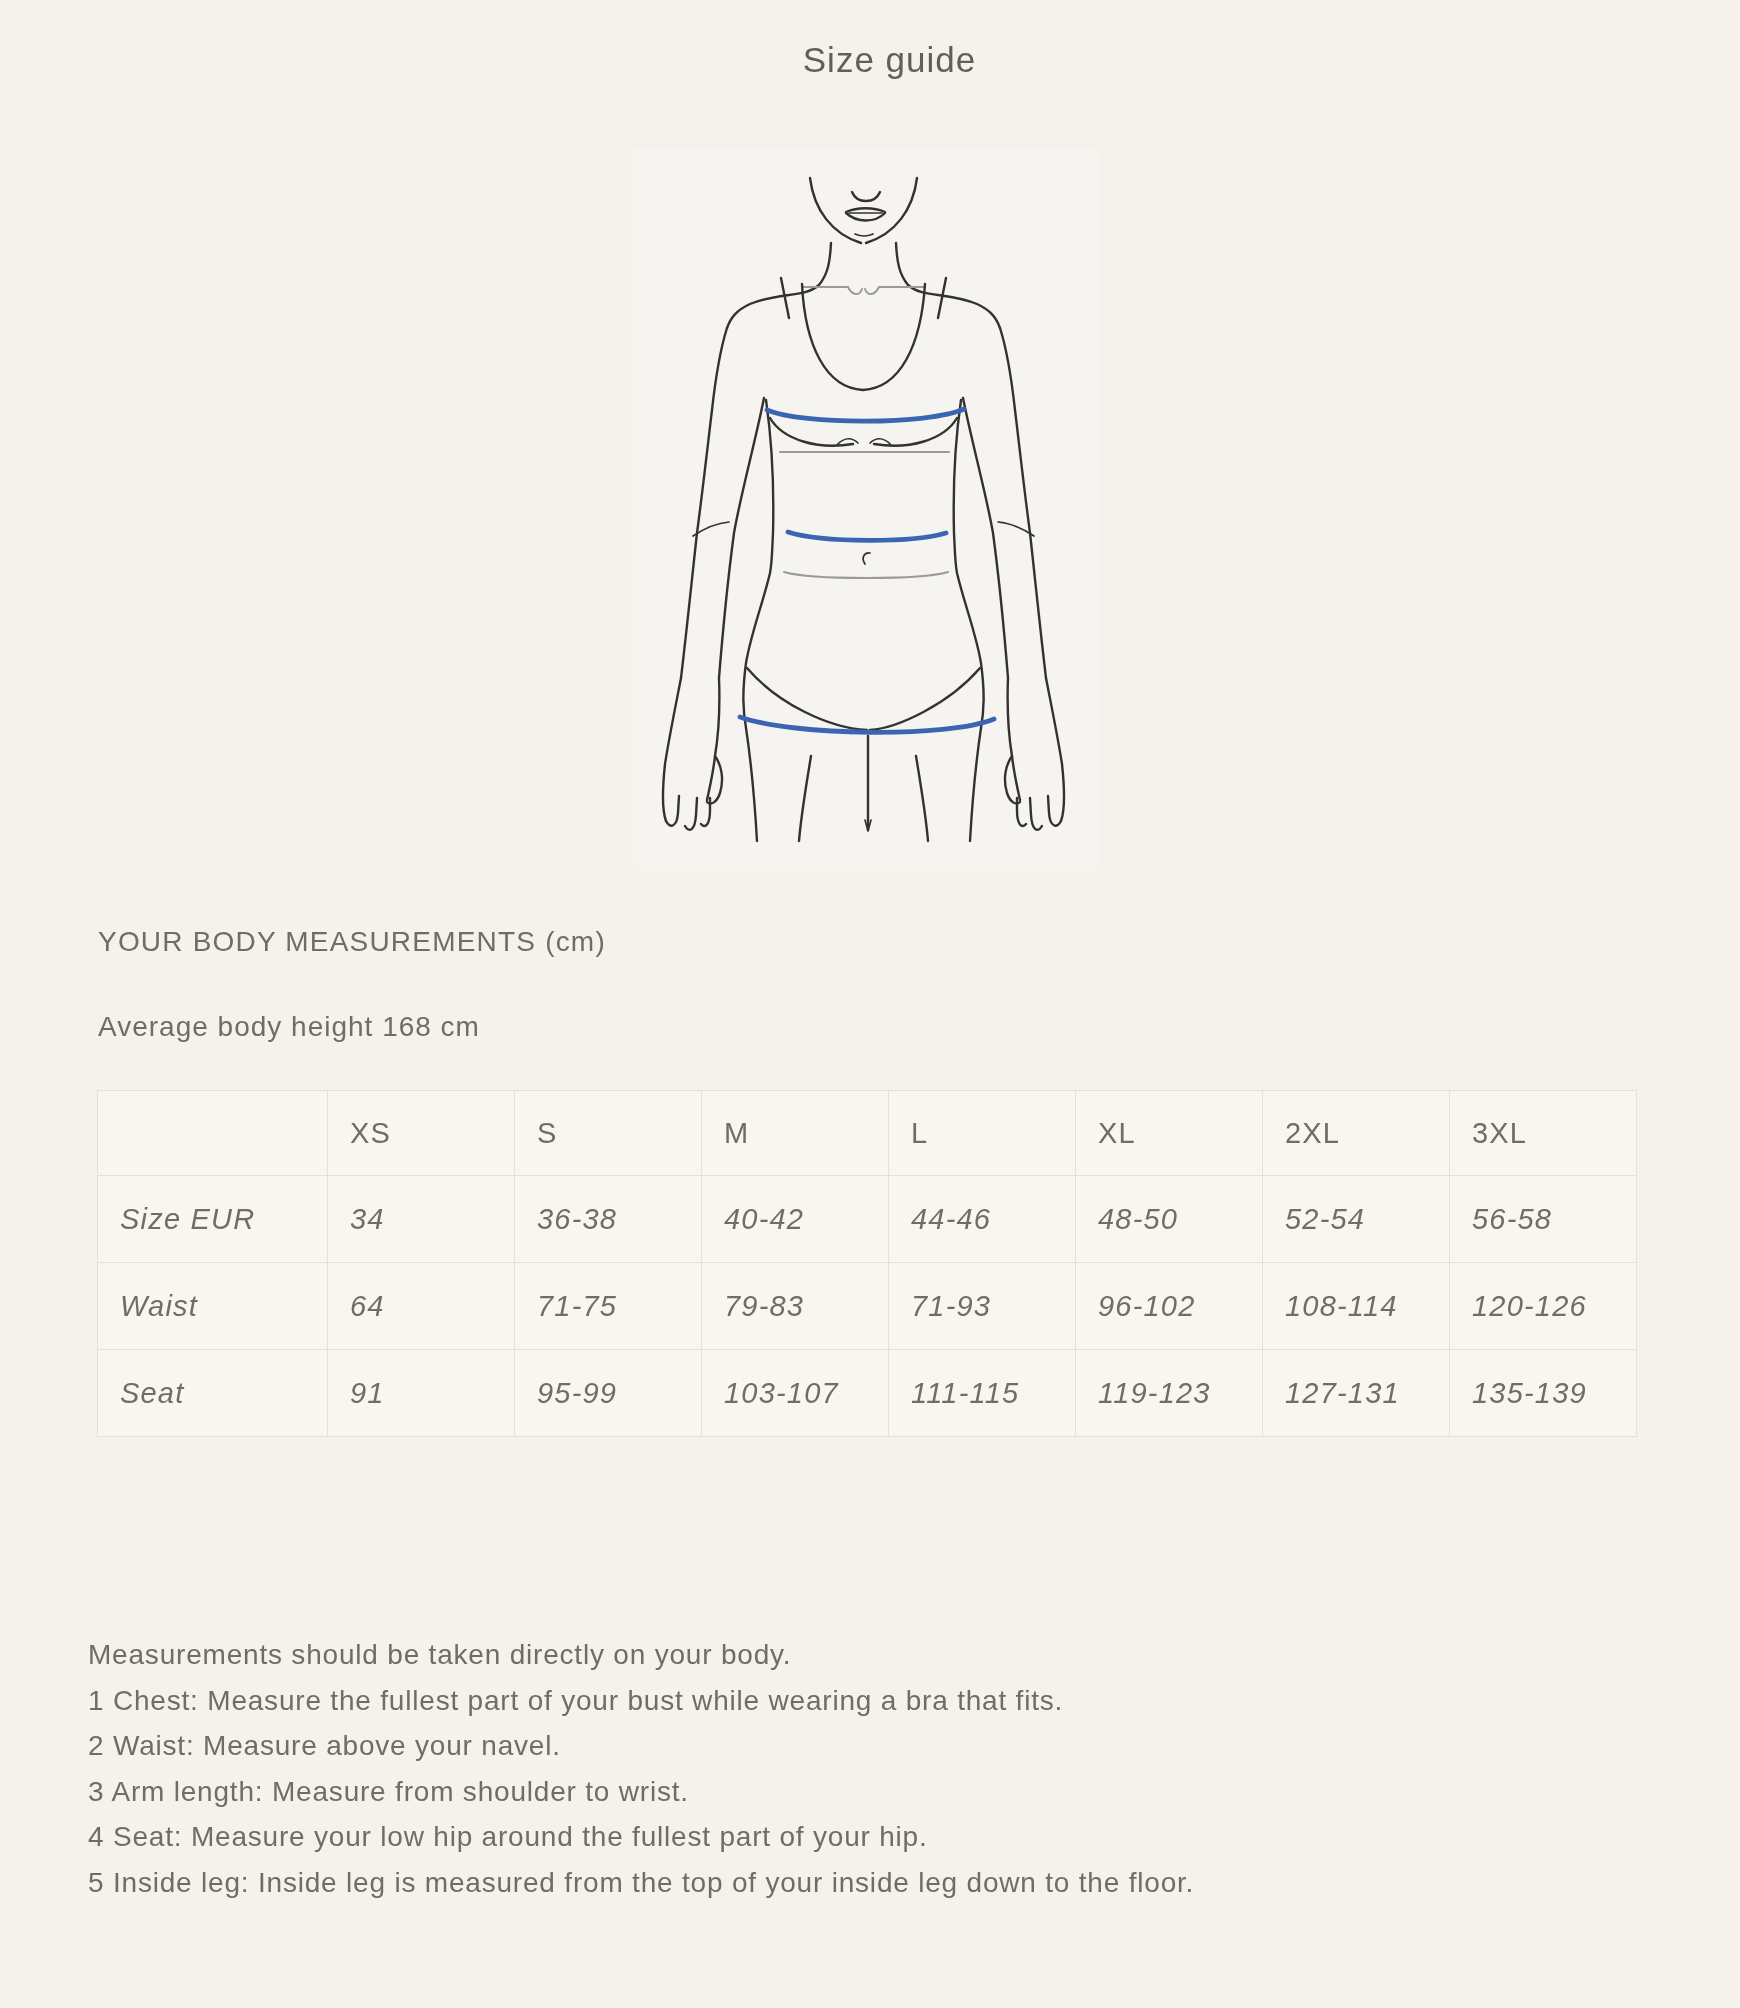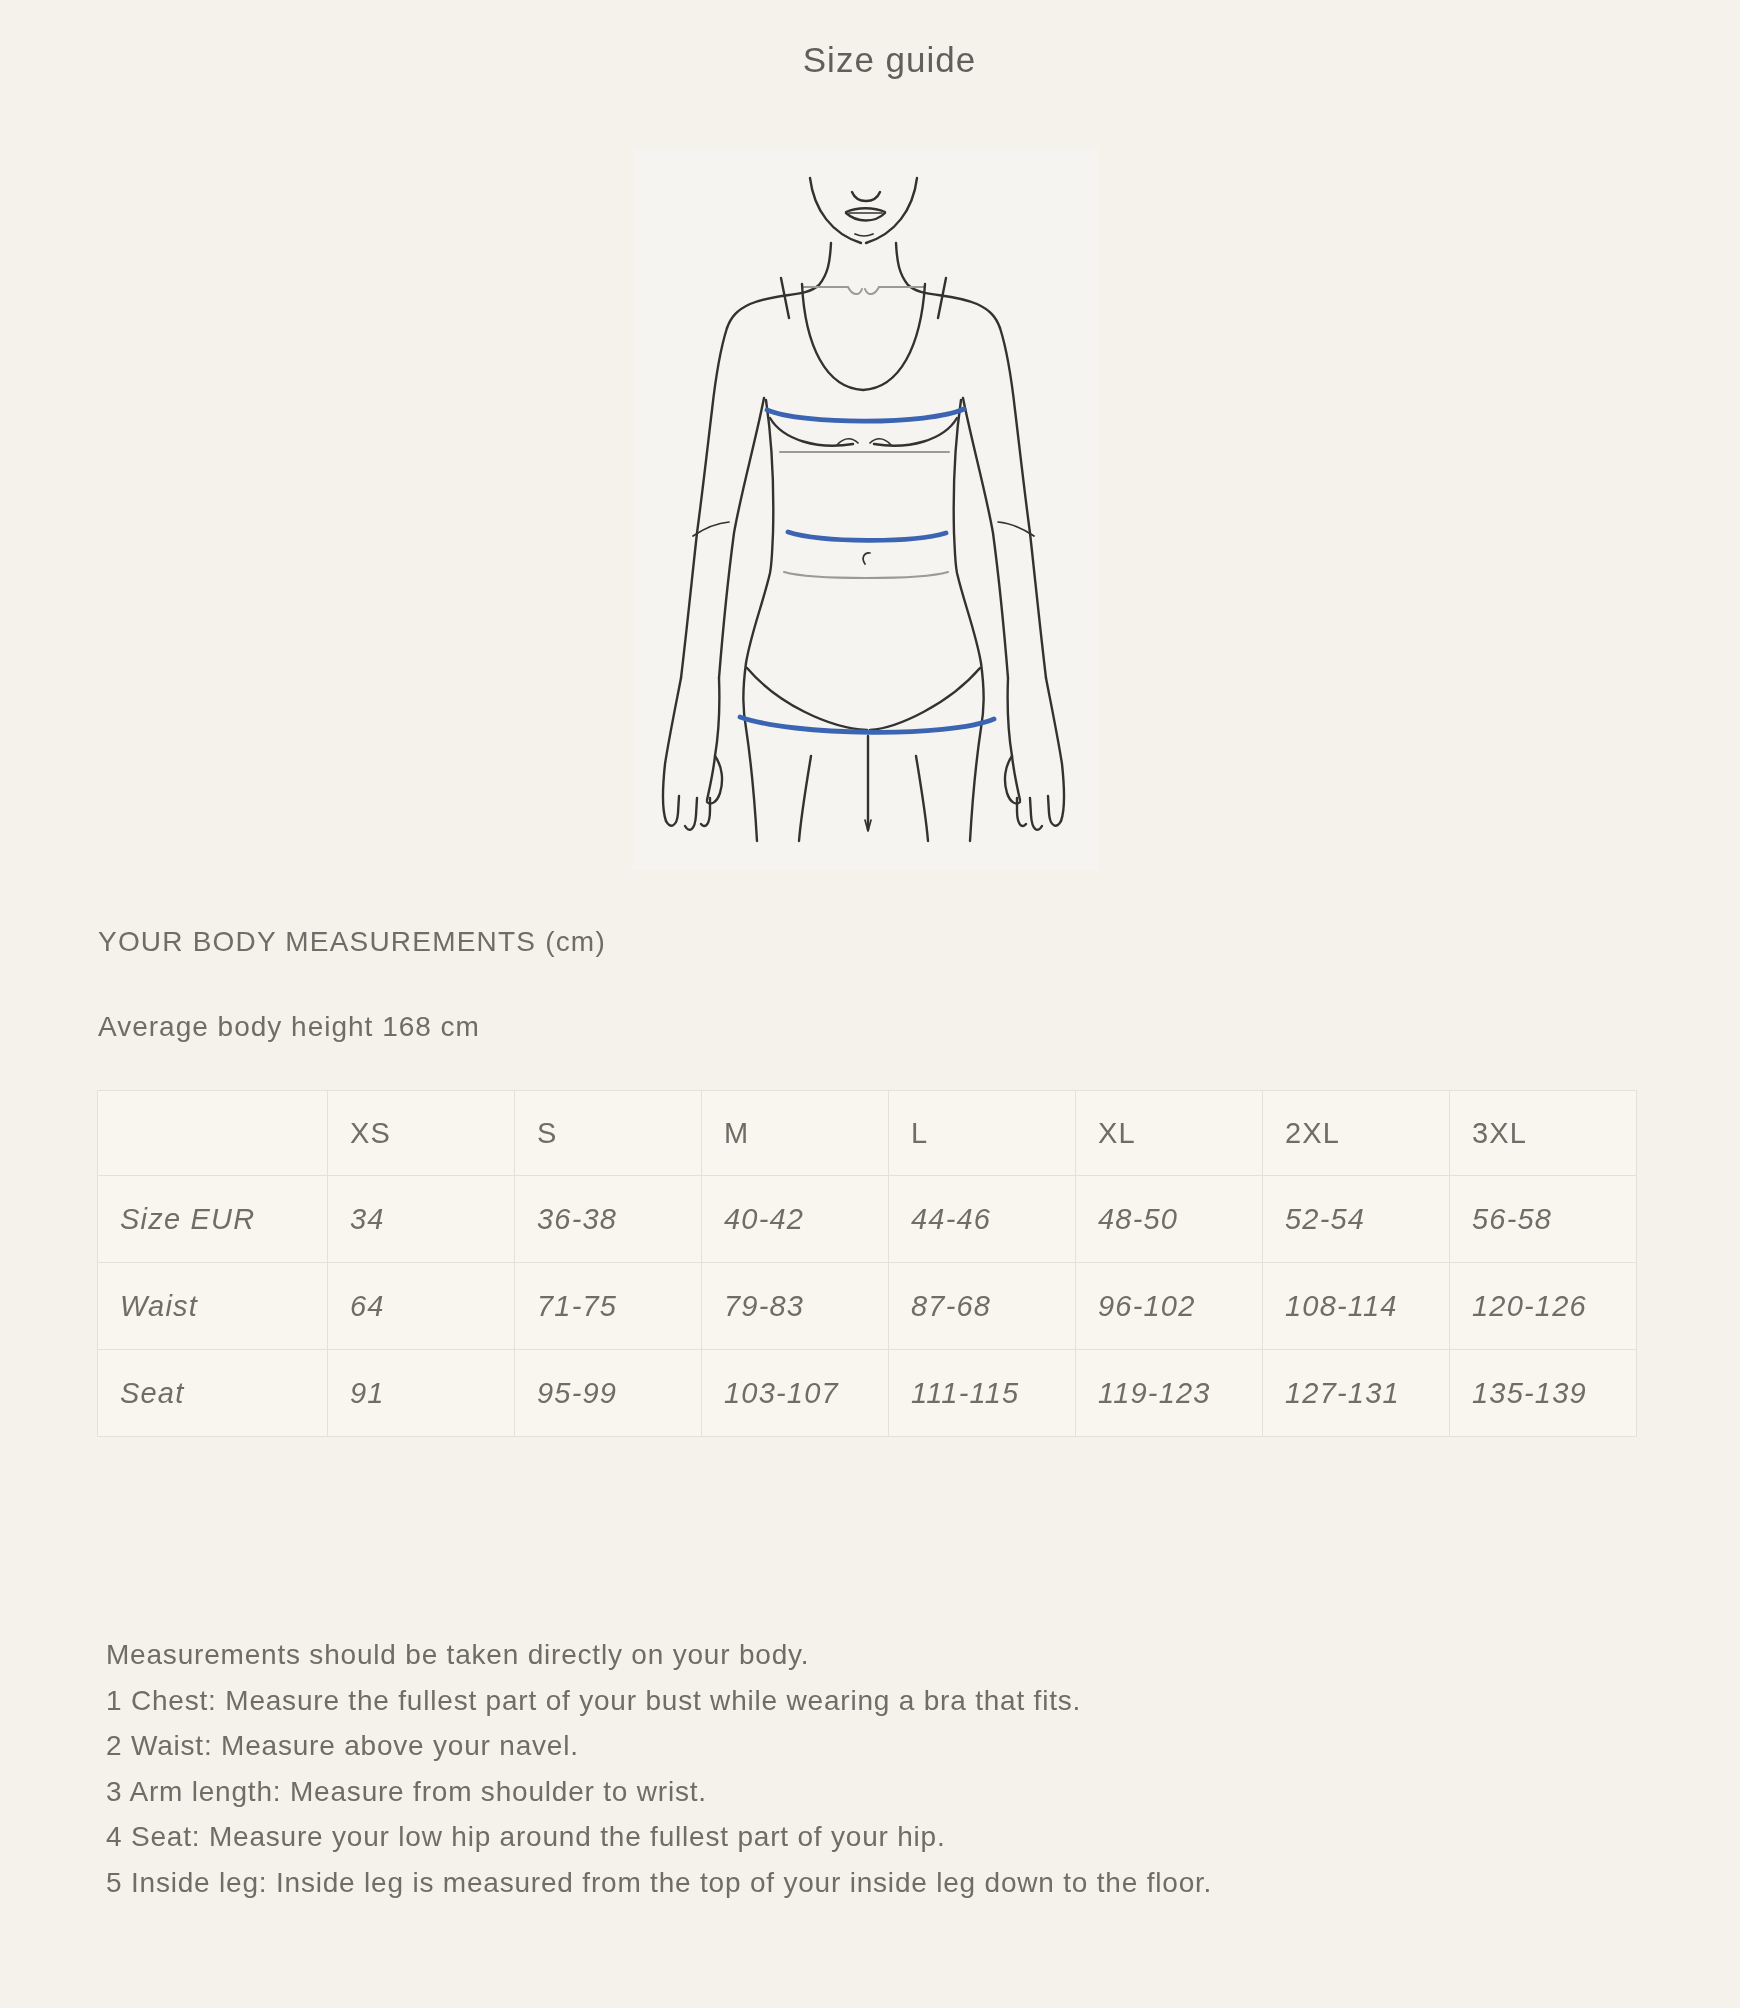--- a/index.html
+++ b/index.html
@@ -216,7 +216,7 @@
       <td>64</td>
       <td>71-75</td>
       <td>79-83</td>
-      <td>87-68</td>
+      <td>71-93</td>
       <td>96-102</td>
       <td>108-114</td>
       <td>120-126</td>

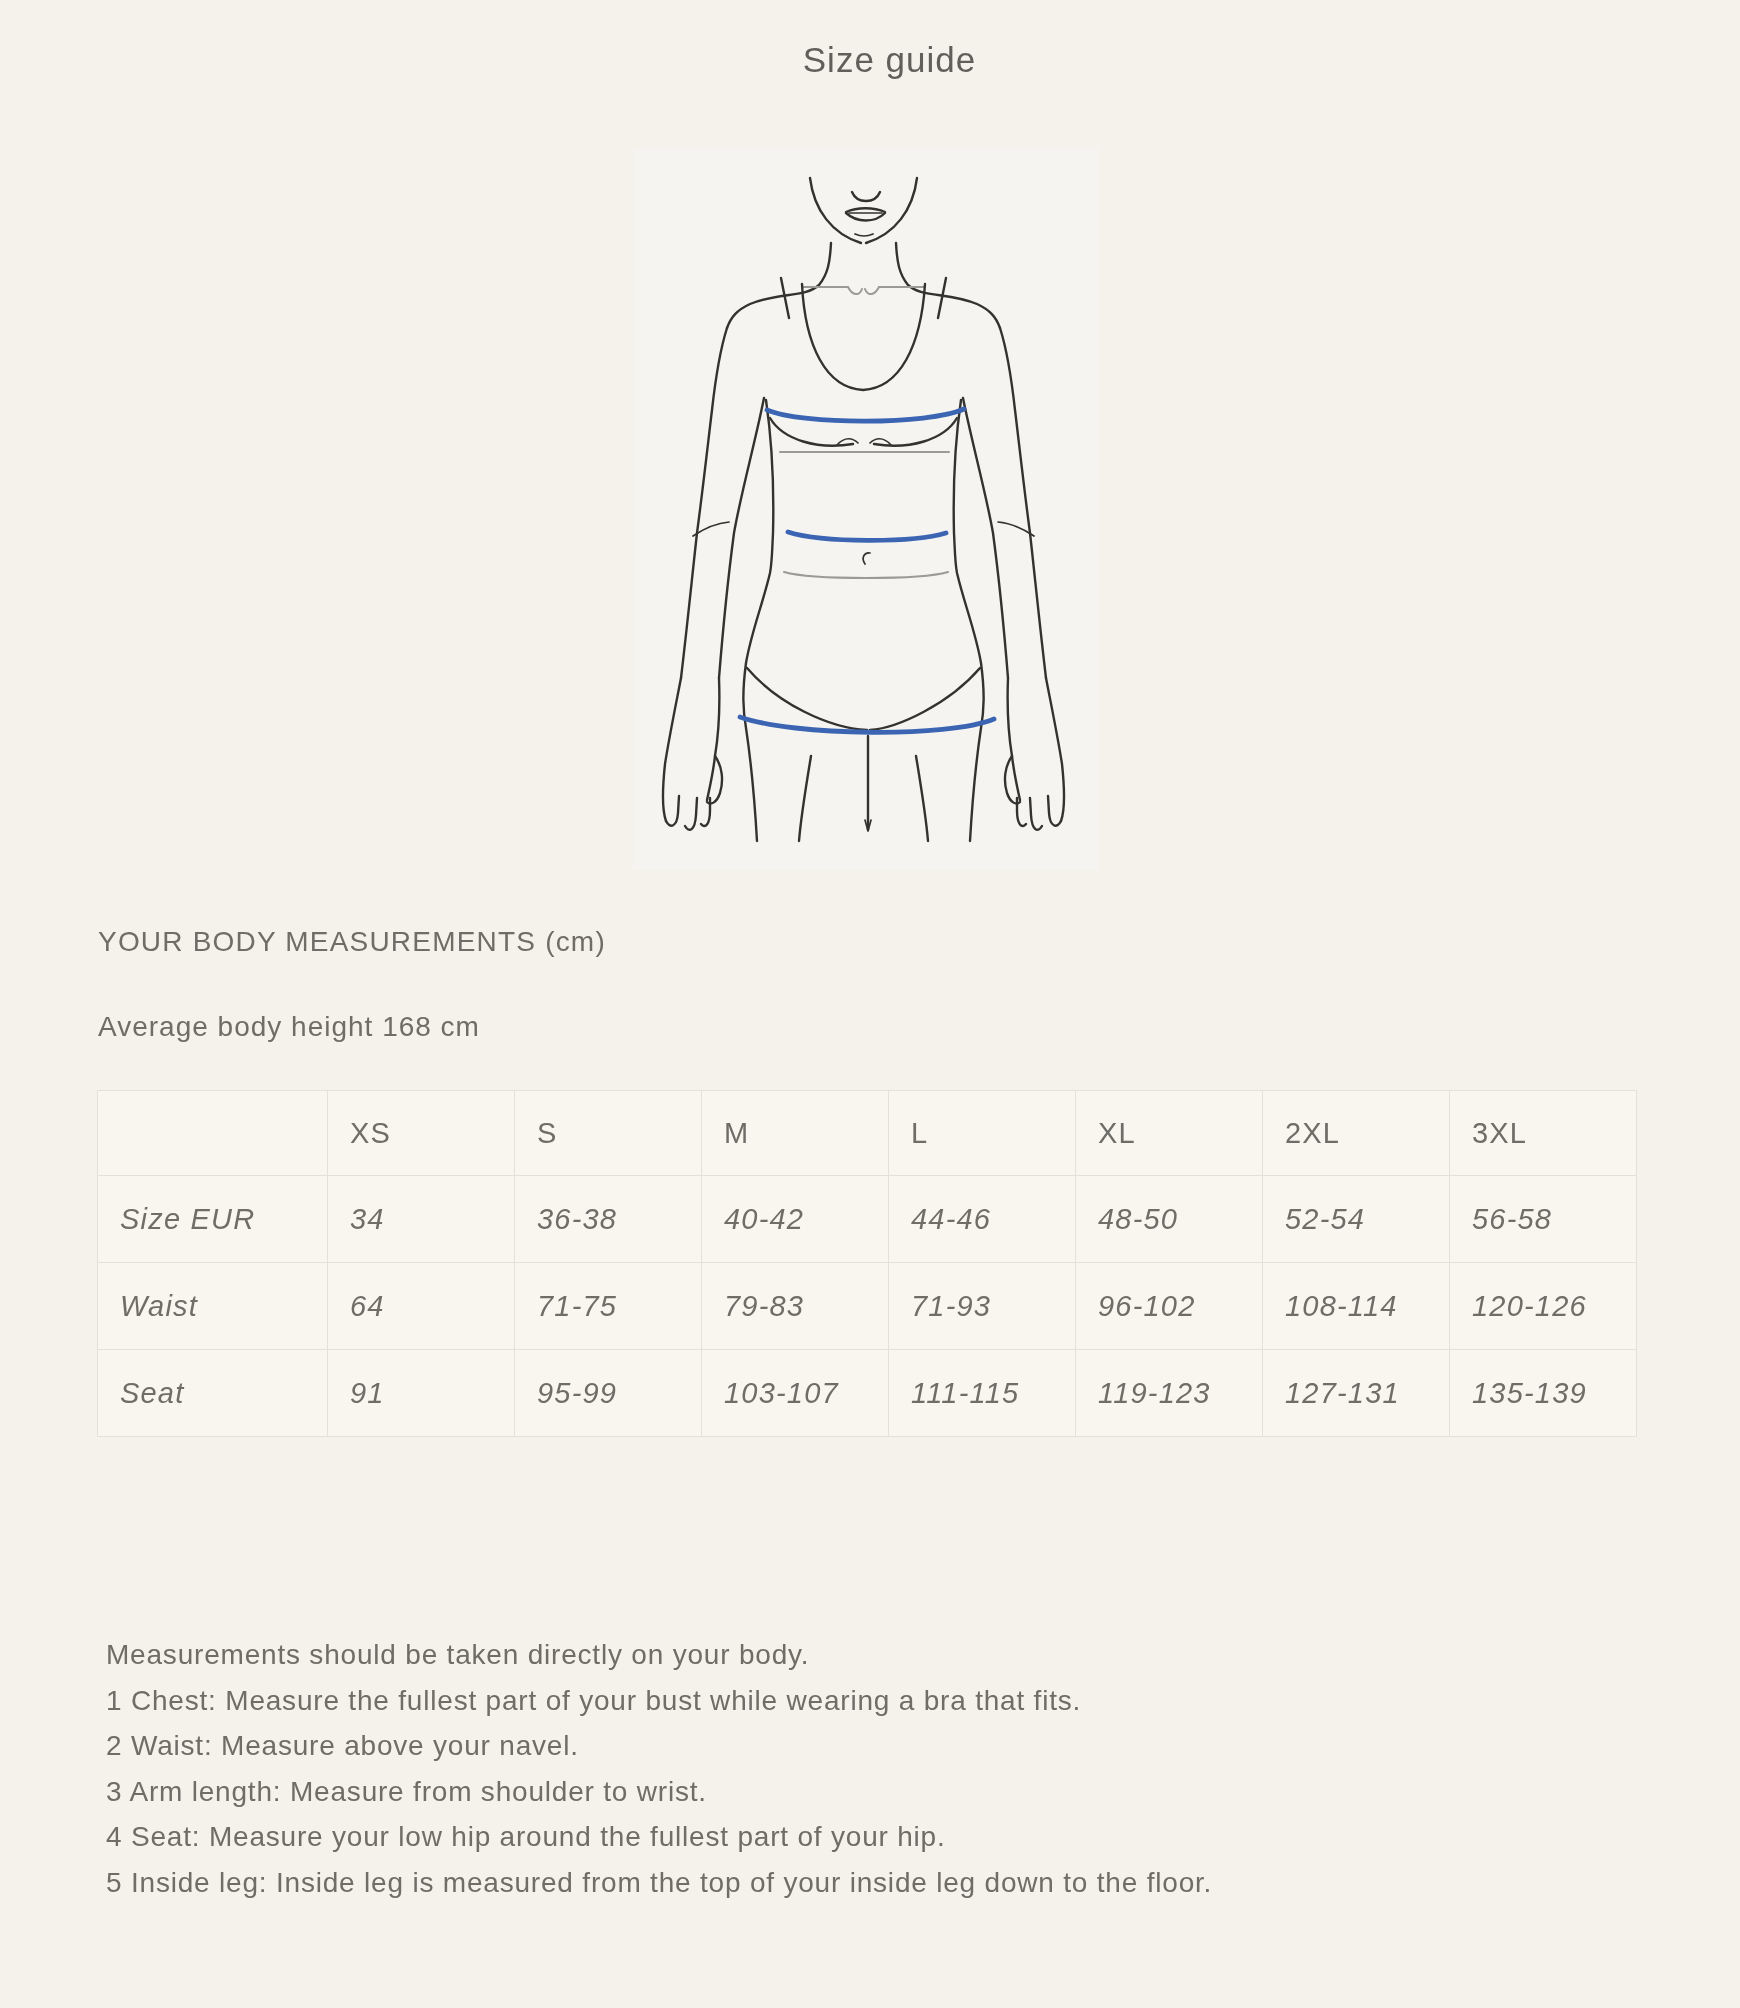--- a/index.html
+++ b/index.html
@@ -91,7 +91,7 @@
   .col-size { width: 187px; }
   .notes {
     position: absolute;
-    left: 106px;
+    left: 88px;
     top: 1632px;
     font-size: 28px;
     letter-spacing: 0.8px;

